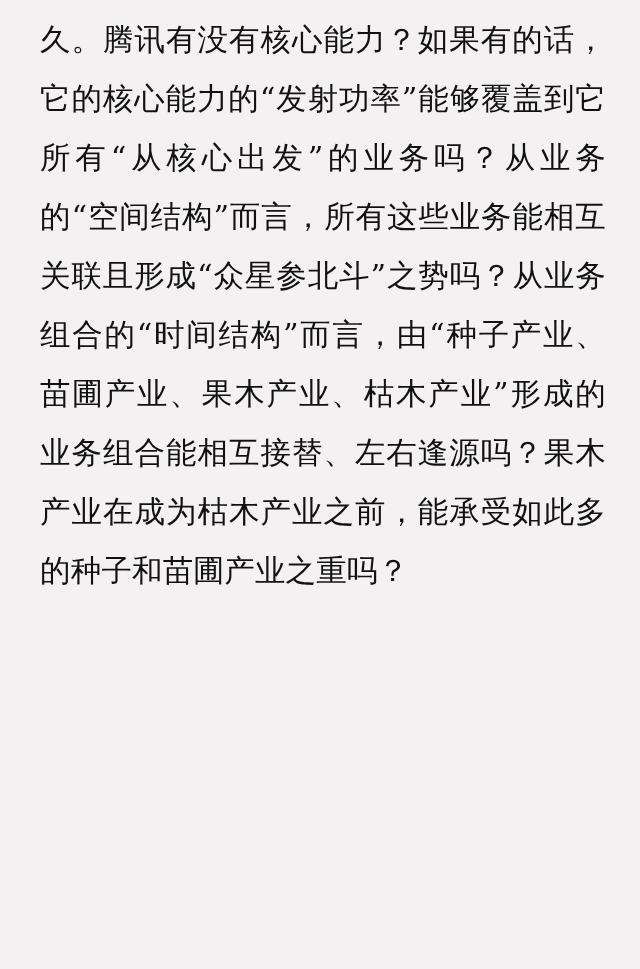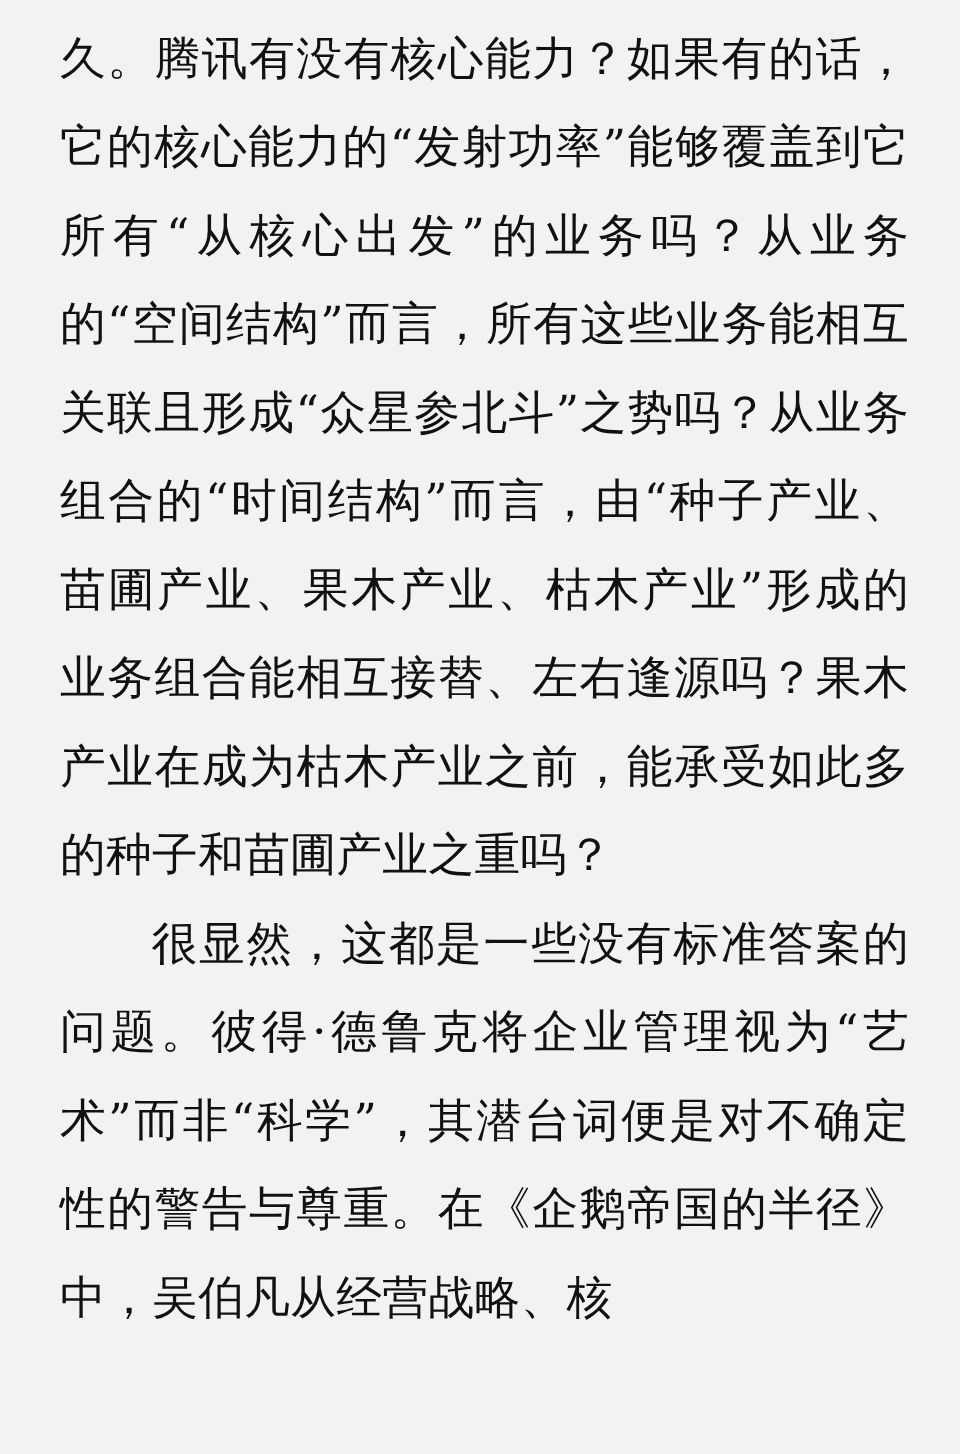--- a/index.html
+++ b/index.html
@@ -44,7 +44,6 @@
 <div class="page">
   <div class="body-text">
     <p class="para">久。腾讯有没有核心能力？如果有的话，它的核心能力的“发射功率”能够覆盖到它所有“从核心出发”的业务吗？从业务的“空间结构”而言，所有这些业务能相互关联且形成“众星参北斗”之势吗？从业务组合的“时间结构”而言，由“种子产业、苗圃产业、果木产业、枯木产业”形成的业务组合能相互接替、左右逢源吗？果木产业在成为枯木产业之前，能承受如此多的种子和苗圃产业之重吗？</p>
-    <p class="para indent">很显然，这都是一些没有标准答案的问题。彼得·德鲁克将企业管理视为“艺术”而非“科学”，其潜台词便是对不确定性的警告与尊重。在《企鹅帝国的半径》中，吴伯凡从经营战略、核</p>
   </div>
 </div>
 

